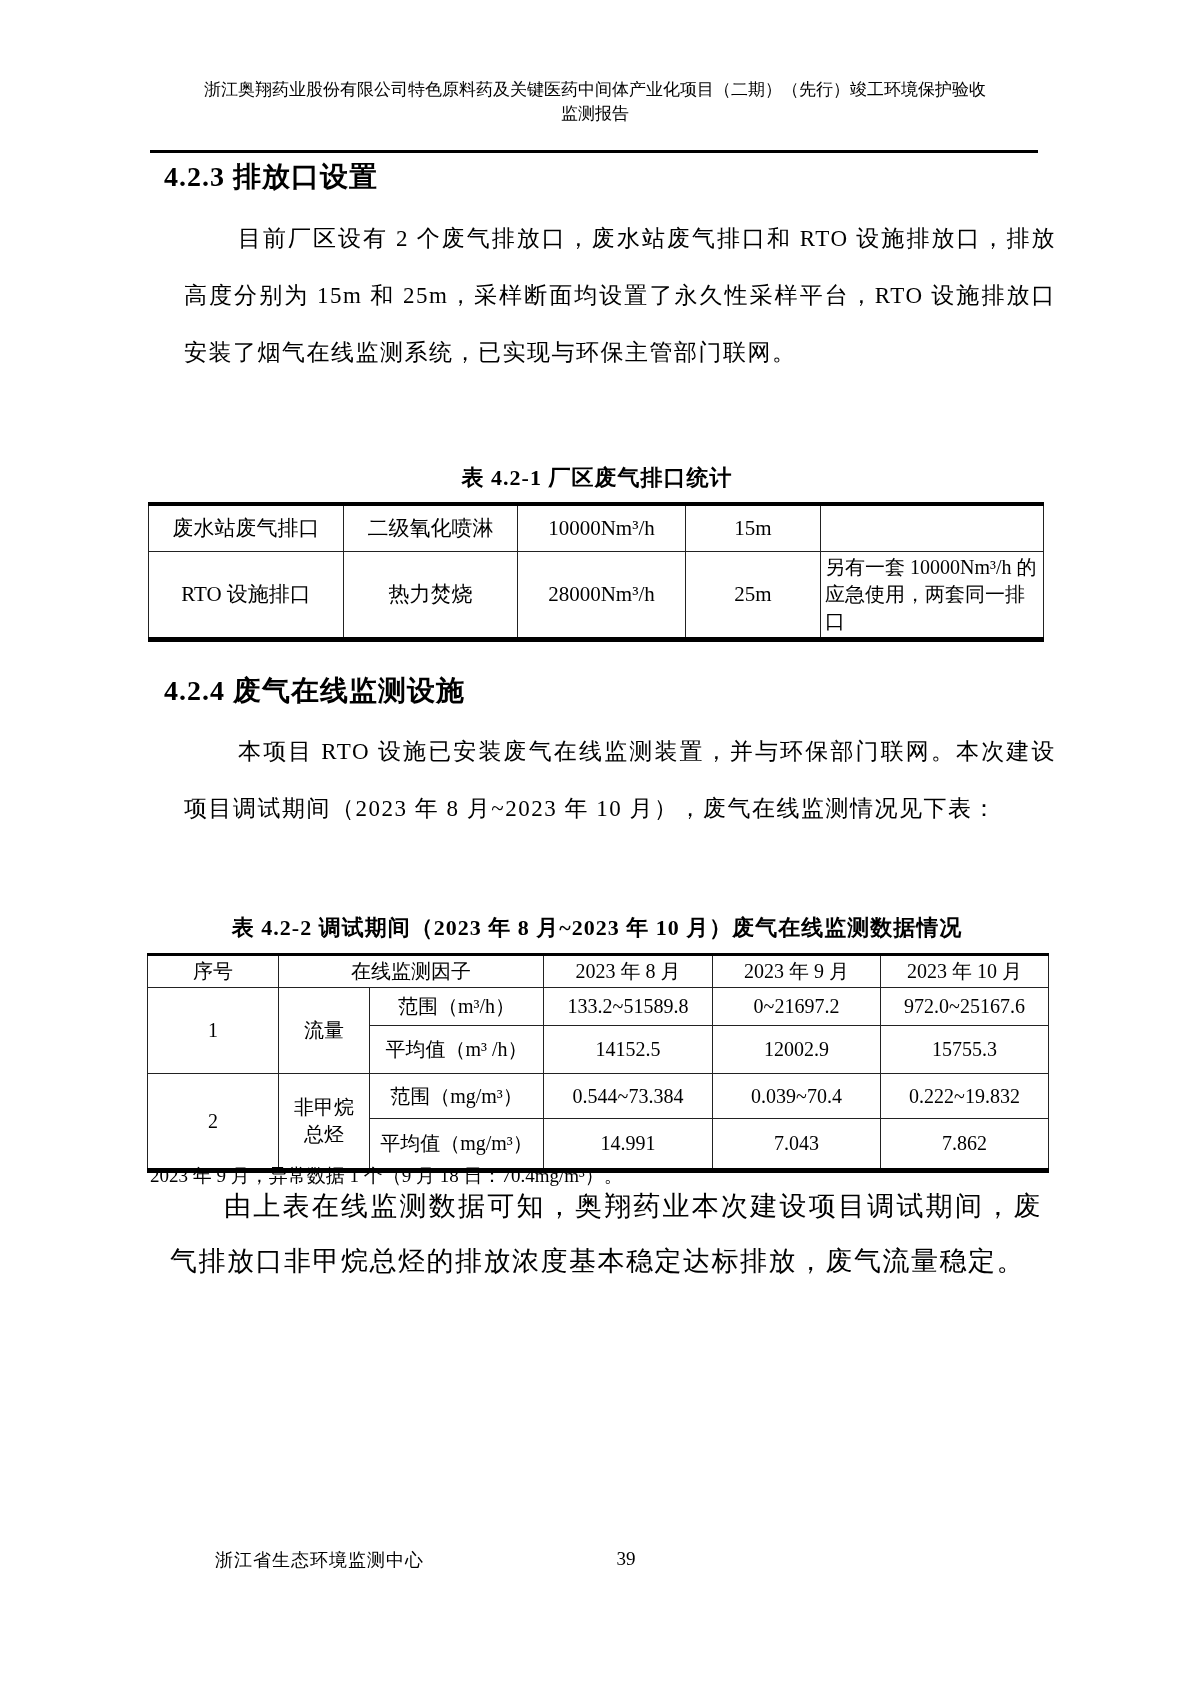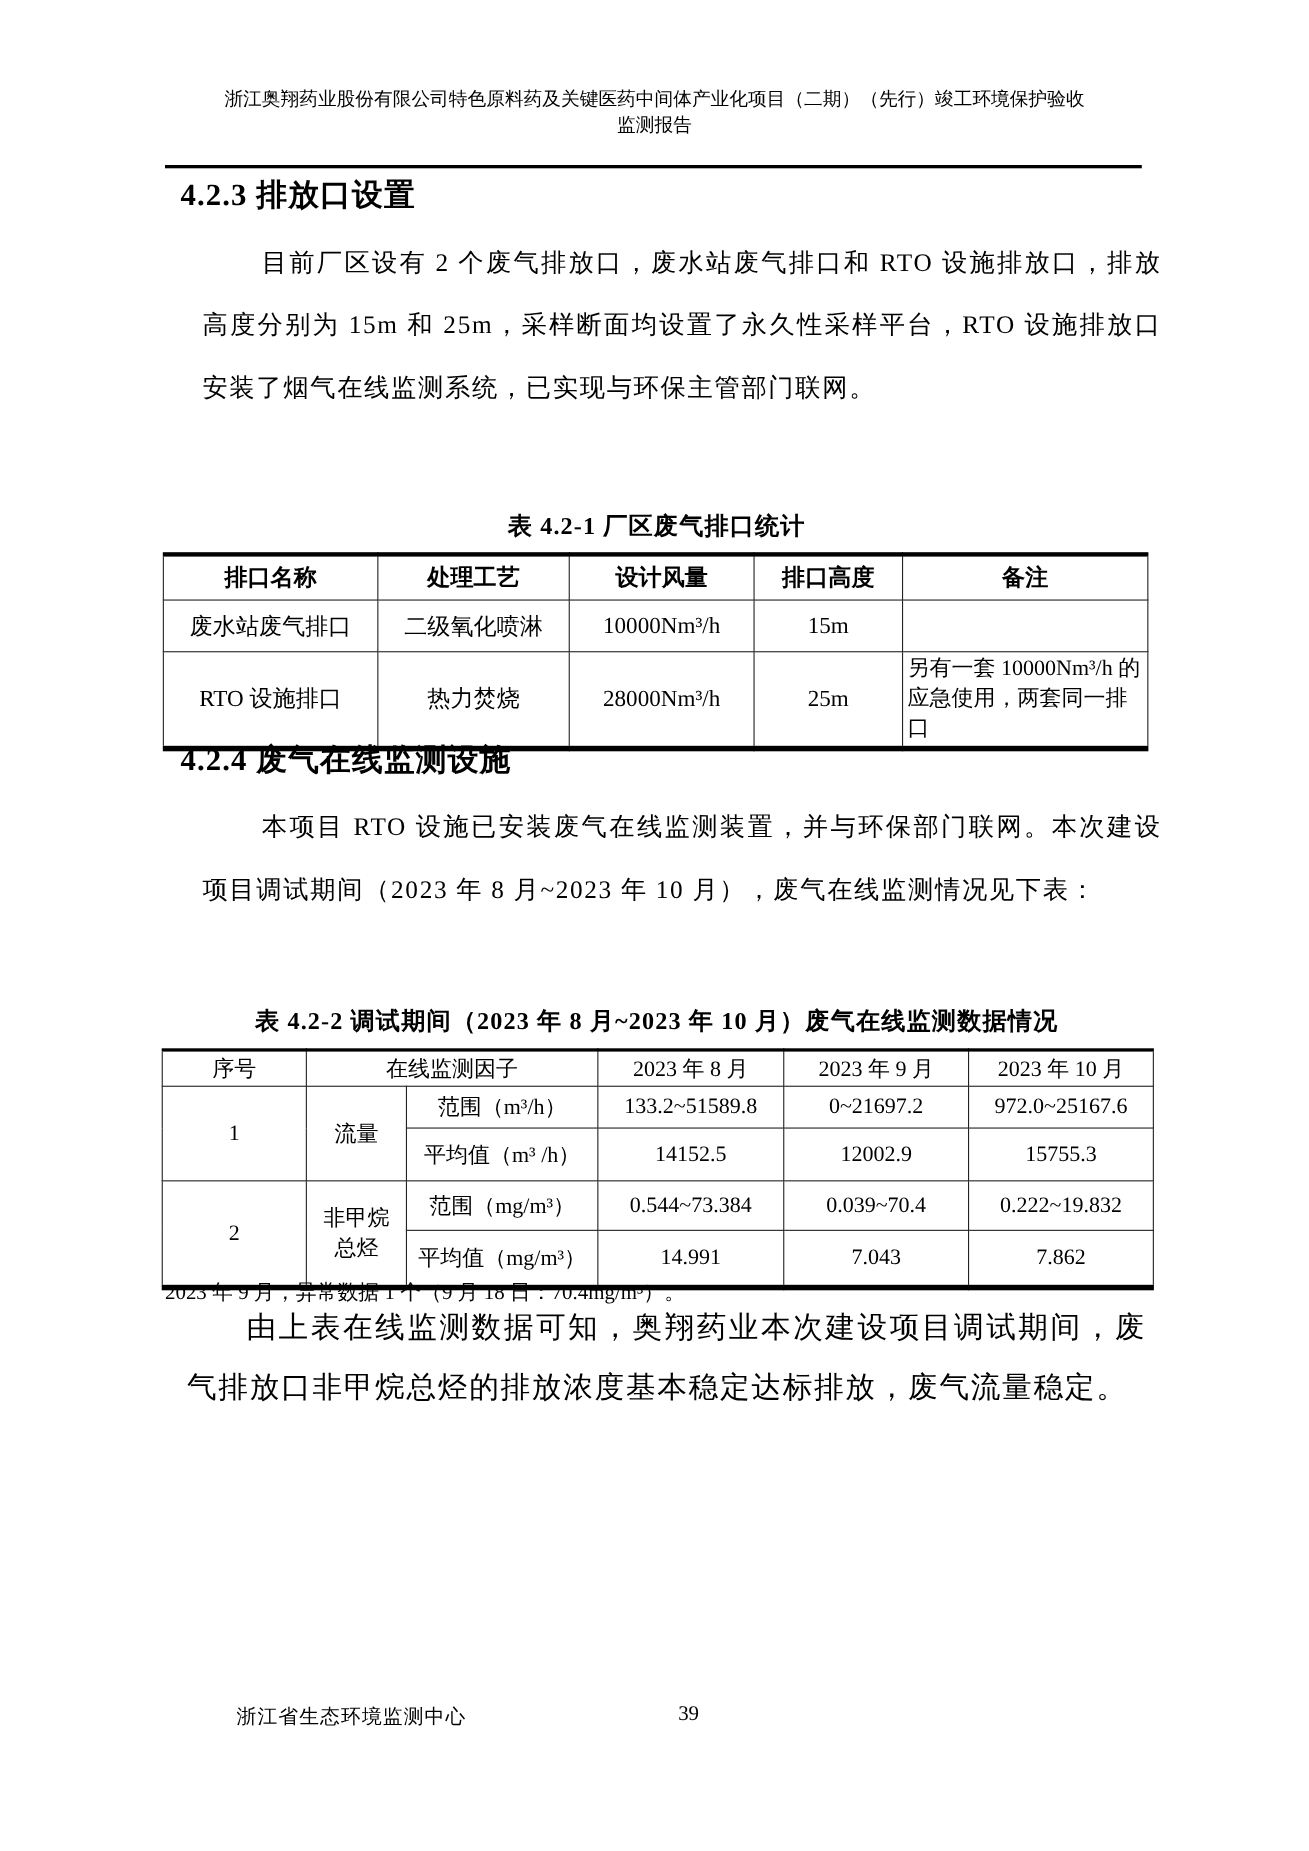--- a/index.html
+++ b/index.html
@@ -75,13 +75,6 @@
       <col style="width:223px">
   </colgroup>
   <tbody>
-      <tr class="hdr">
-    <td>排口名称</td>
-    <td>处理工艺</td>
-    <td>设计风量</td>
-    <td>排口高度</td>
-    <td>备注</td>
-  </tr>
   <tr class="r1">
     <td>废水站废气排口</td>
     <td>二级氧化喷淋</td>

